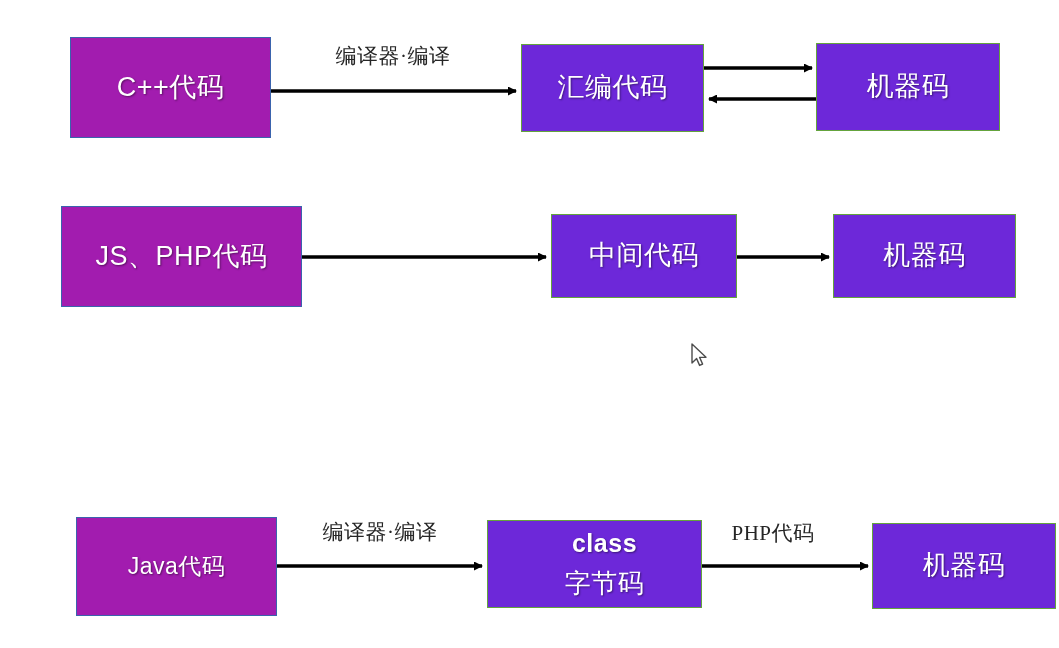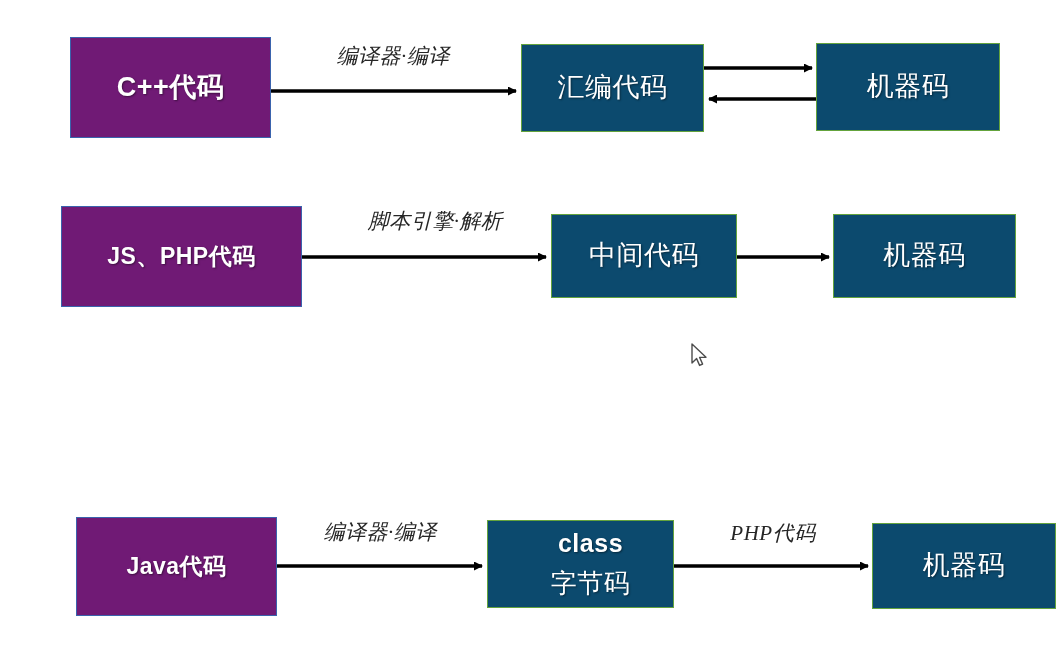--- a/index.html
+++ b/index.html
@@ -58,7 +58,6 @@
     white-space: nowrap;
     text-align: center;
     letter-spacing: 0.5px;
-    font-style: italic;
   }
 
   

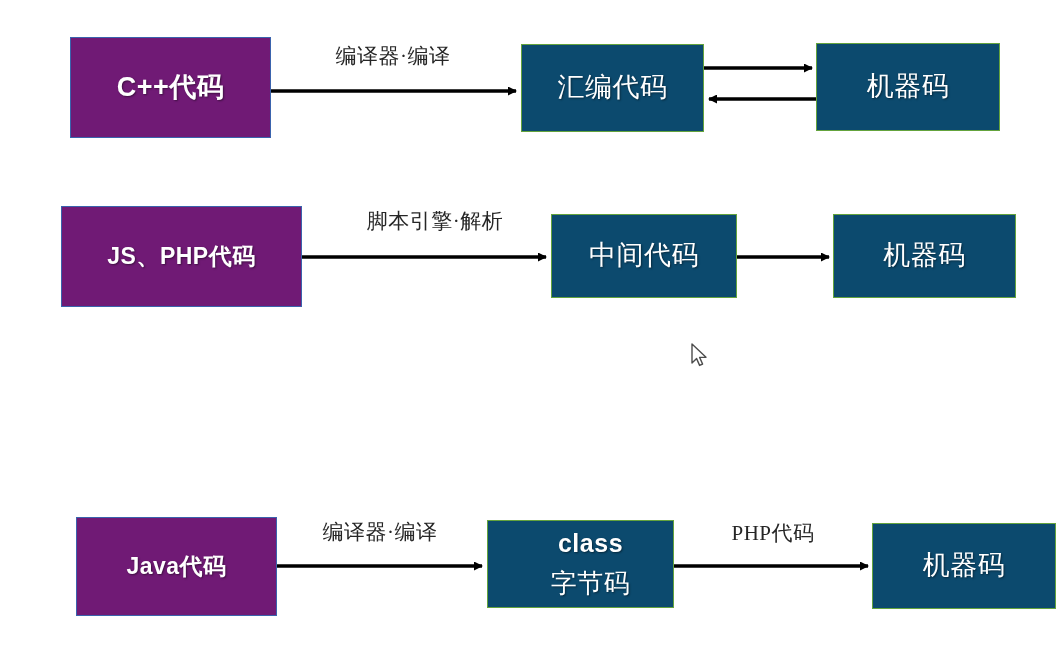--- a/index.html
+++ b/index.html
@@ -34,9 +34,9 @@
     text-shadow: 1px 1px 2px rgba(0,0,0,0.45);
   }
   .node.blue {
-    background: #701a75;
+    background: #a21caf;
     border: 1px solid #3a63ad;
-    font-weight: bold;
+    font-weight: normal;
   }
   .node.green {
     background: #0c4a6e;

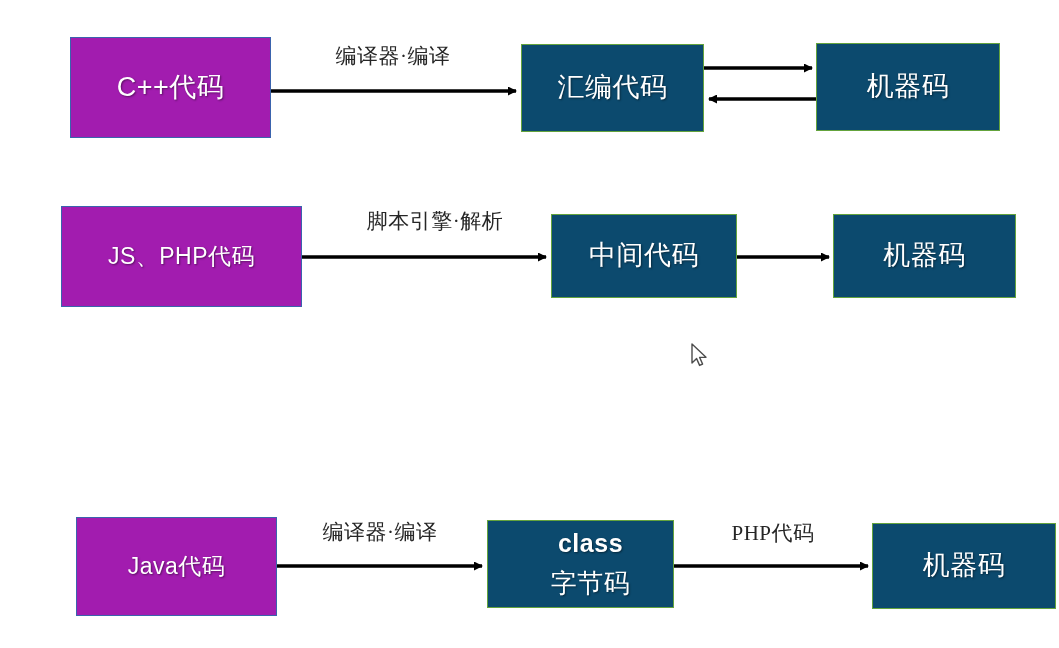--- a/index.html
+++ b/index.html
@@ -39,7 +39,7 @@
     font-weight: normal;
   }
   .node.green {
-    background: #0c4a6e;
+    background: #6d28d9;
     border: 1px solid #64a33d;
     font-weight: normal;
   }

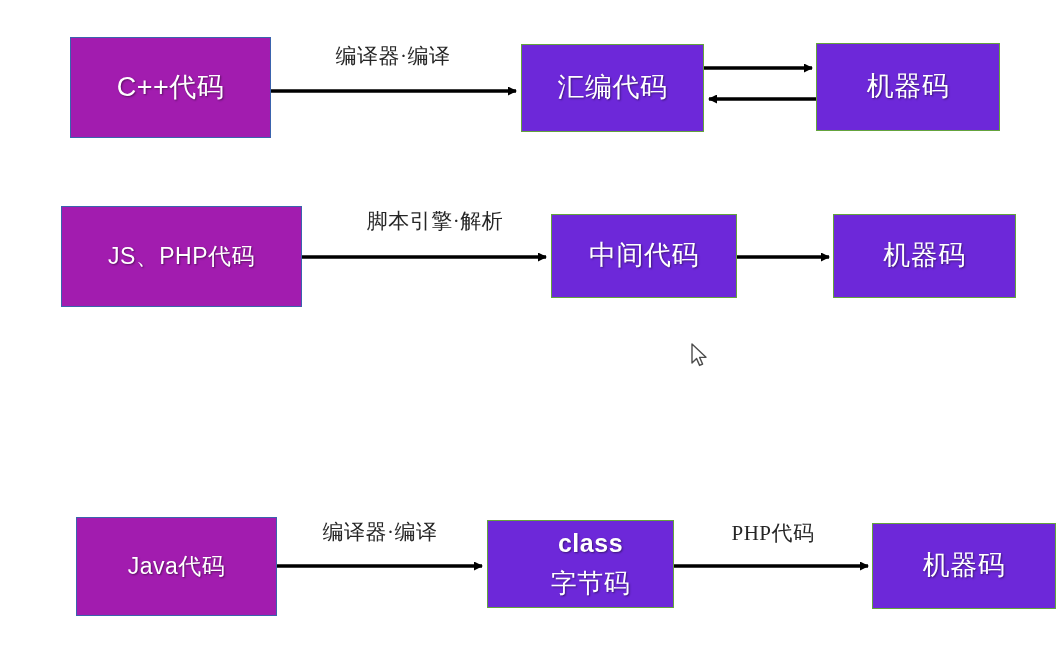--- a/index.html
+++ b/index.html
@@ -125,7 +125,6 @@
     <span class="line1">JS、PHP代码</span>
   </div>
 
-  <div class="edge-label" style="left:330px; top:207px; width:210px;">脚本引擎·解析</div>
 
   <div class="node green" style="left:551px; top:214px; width:186px; height:84px; font-size:27px;">
     <span class="line1">中间代码</span>

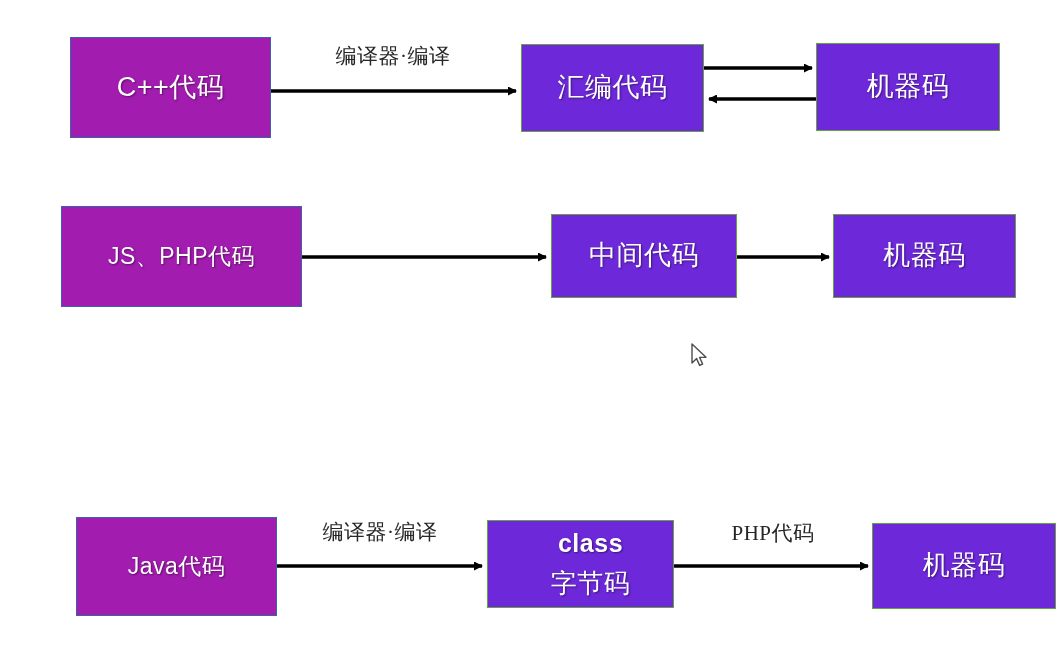--- a/index.html
+++ b/index.html
@@ -121,7 +121,7 @@
     <span class="line1">机器码</span>
   </div>
 
-  <div class="node blue" style="left:61px; top:206px; width:241px; height:101px; font-size:23px;text-align:center;">
+  <div class="node blue" style="left:61px; top:206px; width:241px; height:101px; font-size:27px;text-align:center;">
     <span class="line1">JS、PHP代码</span>
   </div>
 

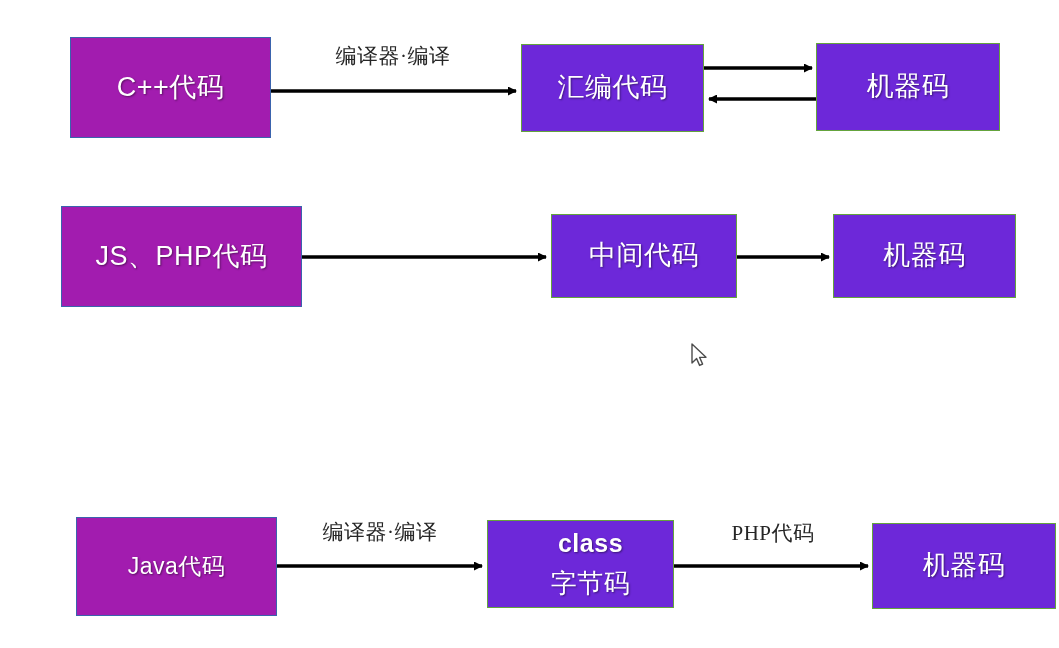--- a/index.html
+++ b/index.html
@@ -140,7 +140,7 @@
 
   <div class="edge-label" style="left:290px; top:518px; width:180px;">编译器·编译</div>
 
-  <div class="node green" style="left:487px; top:520px; width:187px; height:88px; font-size:25px;padding-left:20px;">
+  <div class="node green" style="left:487px; top:520px; width:215px; height:88px; font-size:25px;padding-left:20px;">
     <span class="line1" style="font-weight:bold; font-size:25px;">class</span>
     <span class="line2" style="font-size:26px; margin-top:12px;">字节码</span>
   </div>

